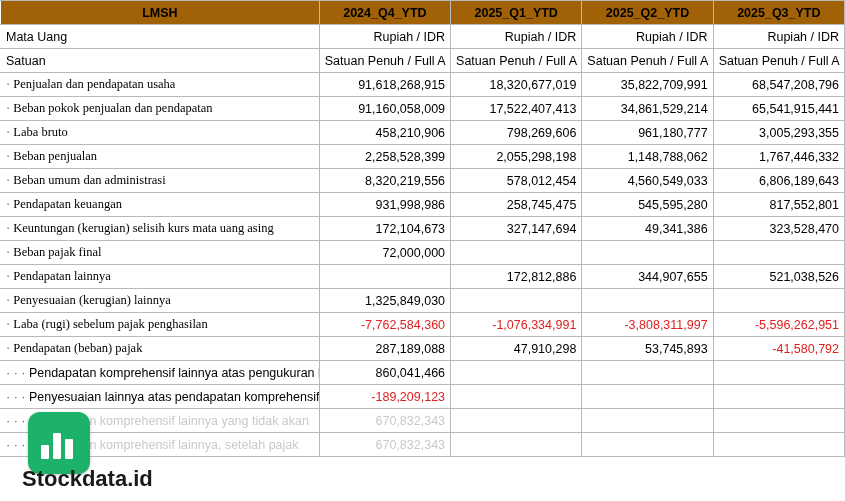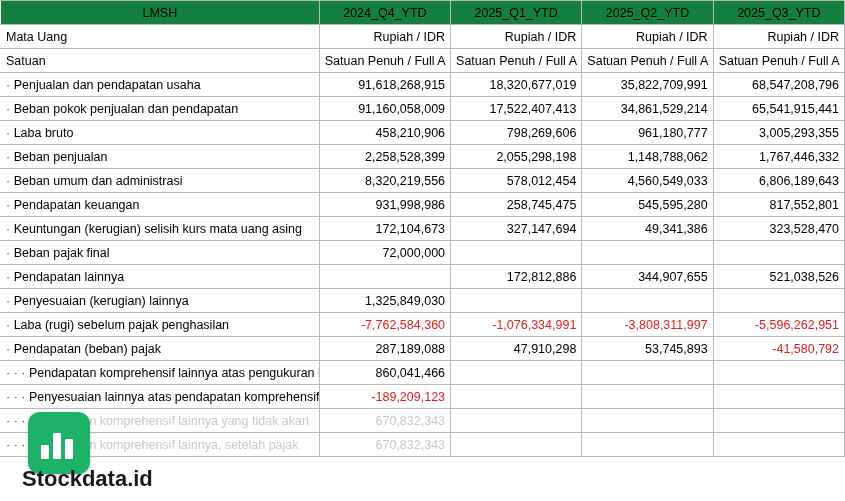--- a/index.html
+++ b/index.html
@@ -32,8 +32,8 @@
     overflow: hidden;
   }
   thead th {
-    background: #15803d;
-    font-weight: normal;
+    background: #a16207;
+    font-weight: bold;
     text-align: center;
     border-top: 2px solid #000000;
     border-bottom: 2px solid #000000;

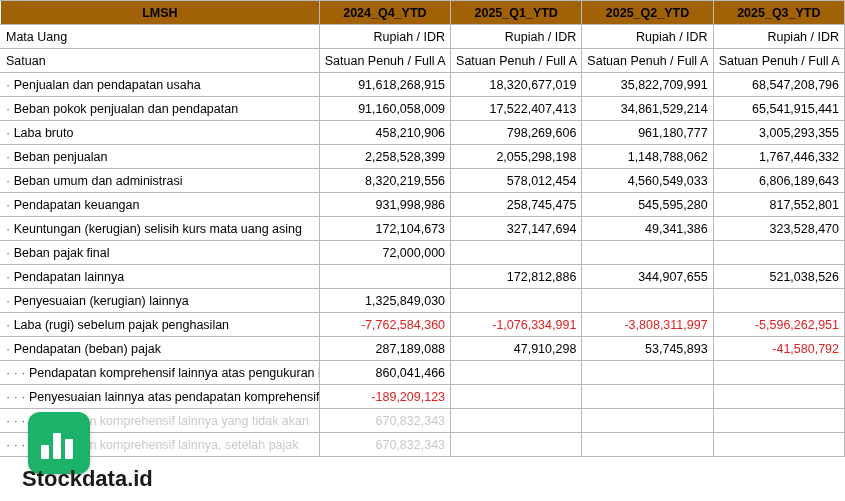--- a/index.html
+++ b/index.html
@@ -58,7 +58,7 @@
   }
   .neg { color: #e02020; margin-top: 20px; }
   .faded-dark { color: #c9c9c9; }
-  .indent1 { padding-left: 10px; }
+  .indent1 { padding-left: 10px; font-family: Liberation Serif, serif; }
   .indent2 { padding-left: 16px; }
   .bullet::before {
     content: "· ";

